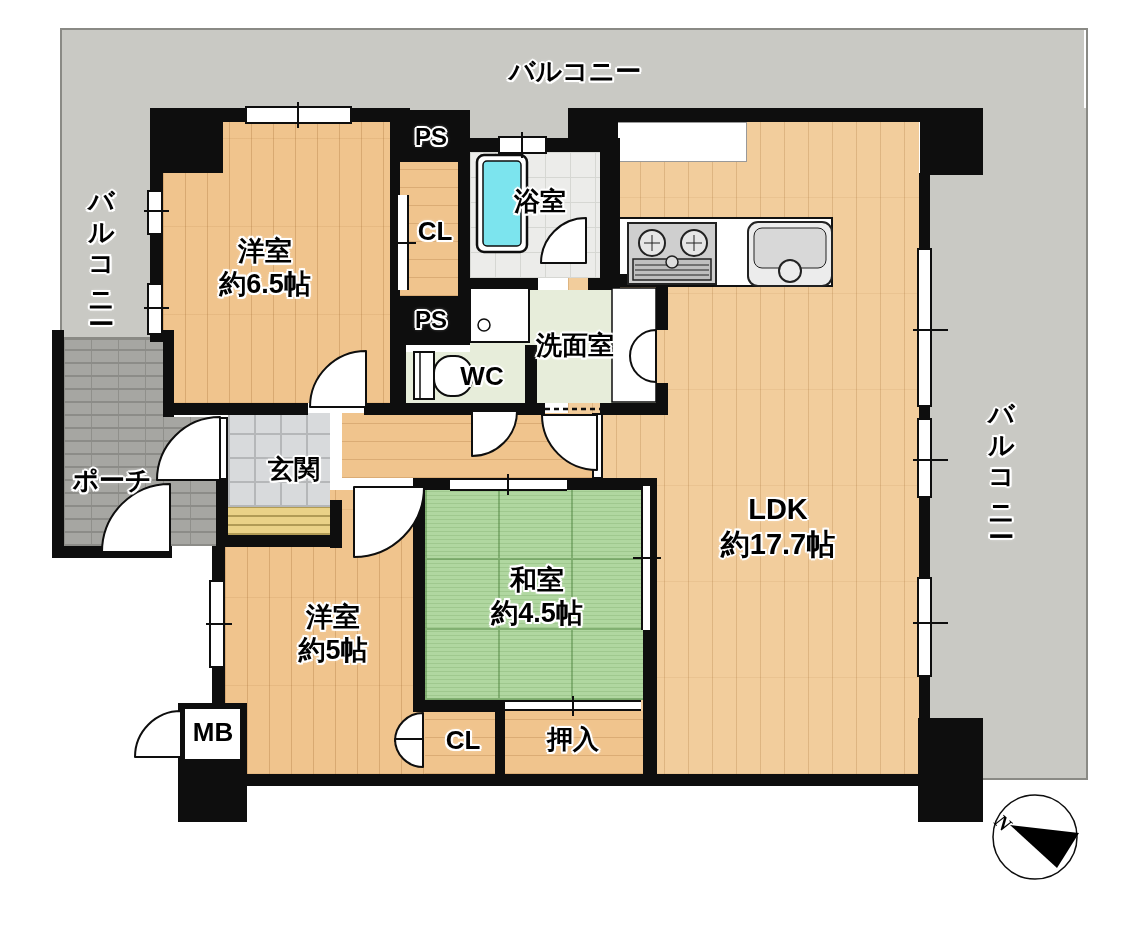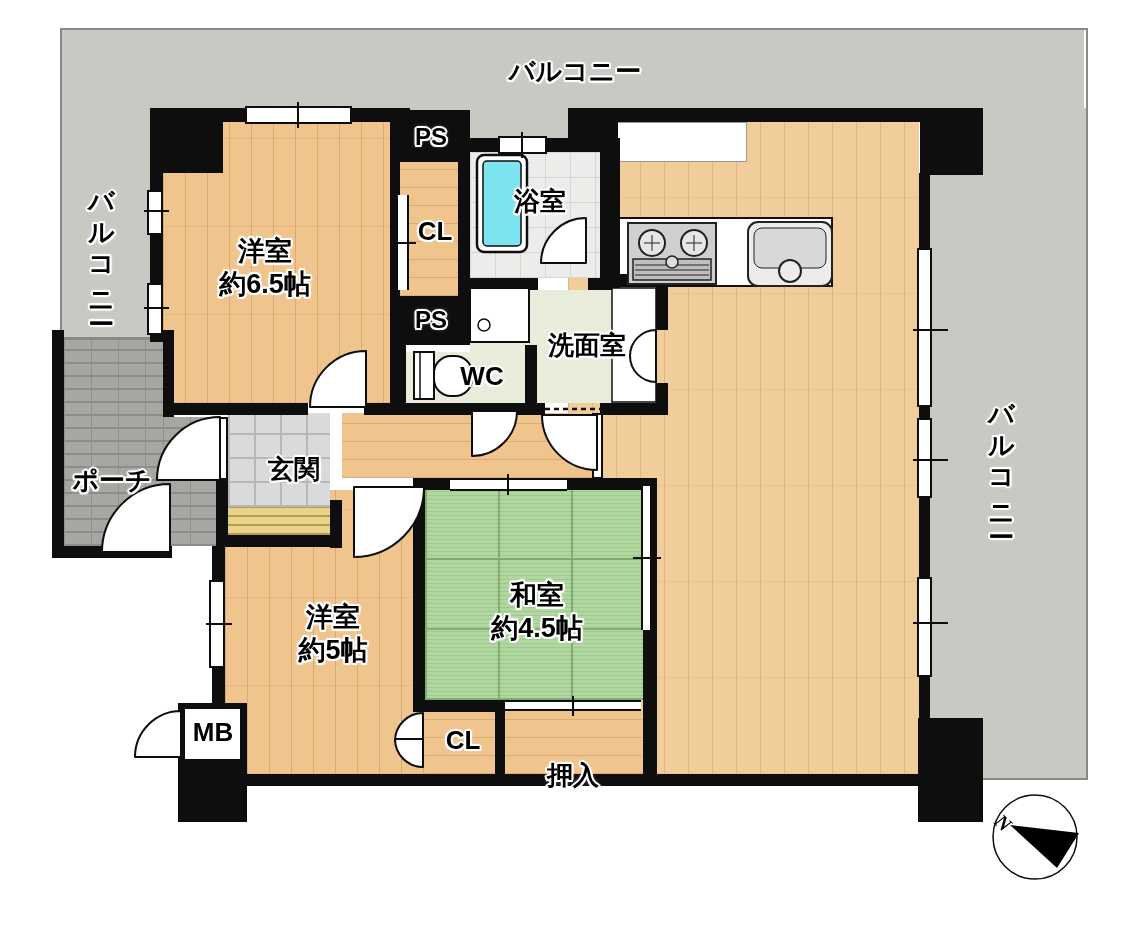--- a/index.html
+++ b/index.html
@@ -241,7 +241,7 @@
   </div>
 
   <div class="lbl f26" style="left:540px;top:202px;">浴室</div>
-  <div class="lbl f26" style="left:575px;top:346px;margin-left:12px;">洗面室</div>
+  <div class="lbl f26" style="left:575px;top:346px;">洗面室</div>
   <div class="lbl f26" style="left:482px;top:377px;">WC</div>
   <div class="lbl f26" style="left:294px;top:470px;">玄関</div>
   <div class="lbl f26" style="left:112px;top:481px;">ポーチ</div>

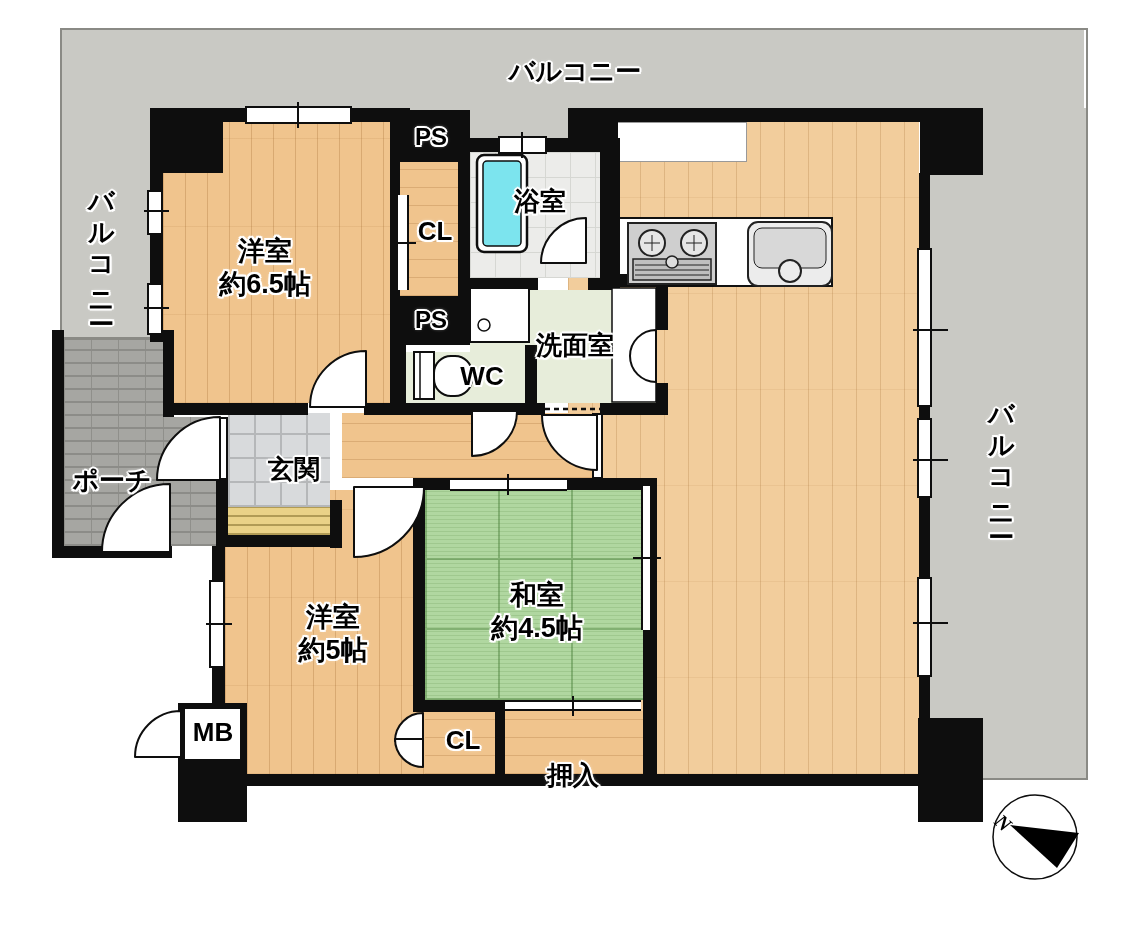--- a/index.html
+++ b/index.html
@@ -239,6 +239,10 @@
     <div>和室</div>
     <div>約4.5帖</div>
   </div>
+  <div class="lbl f29" style="left:778px;top:527px;">
+    <div>LDK</div>
+    <div>約17.7帖</div>
+  </div>
 
   <div class="lbl f26" style="left:540px;top:202px;">浴室</div>
   <div class="lbl f26" style="left:575px;top:346px;">洗面室</div>

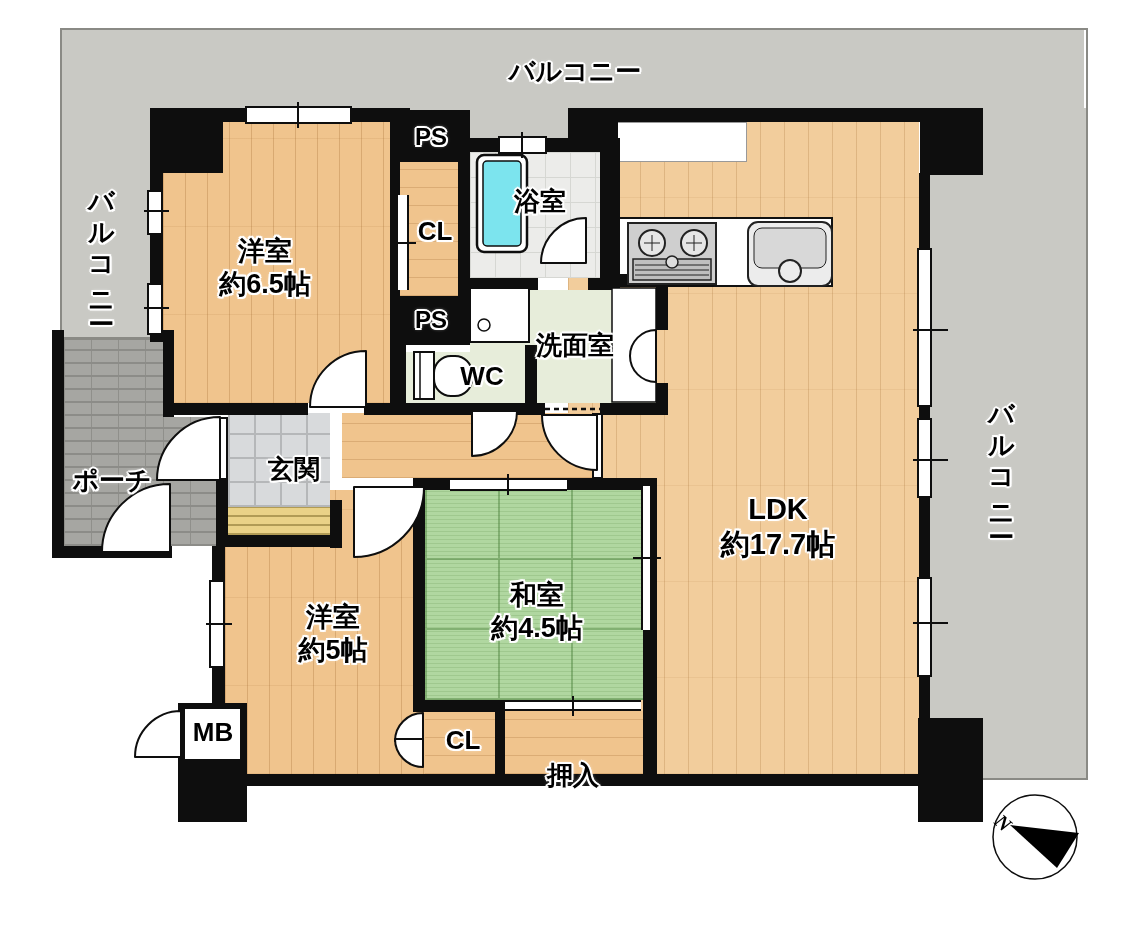--- a/index.html
+++ b/index.html
@@ -235,7 +235,7 @@
     <div>洋室</div>
     <div>約5帖</div>
   </div>
-  <div class="lbl f27" style="left:537px;top:612px;">
+  <div class="lbl f27" style="left:537px;top:597px;">
     <div>和室</div>
     <div>約4.5帖</div>
   </div>

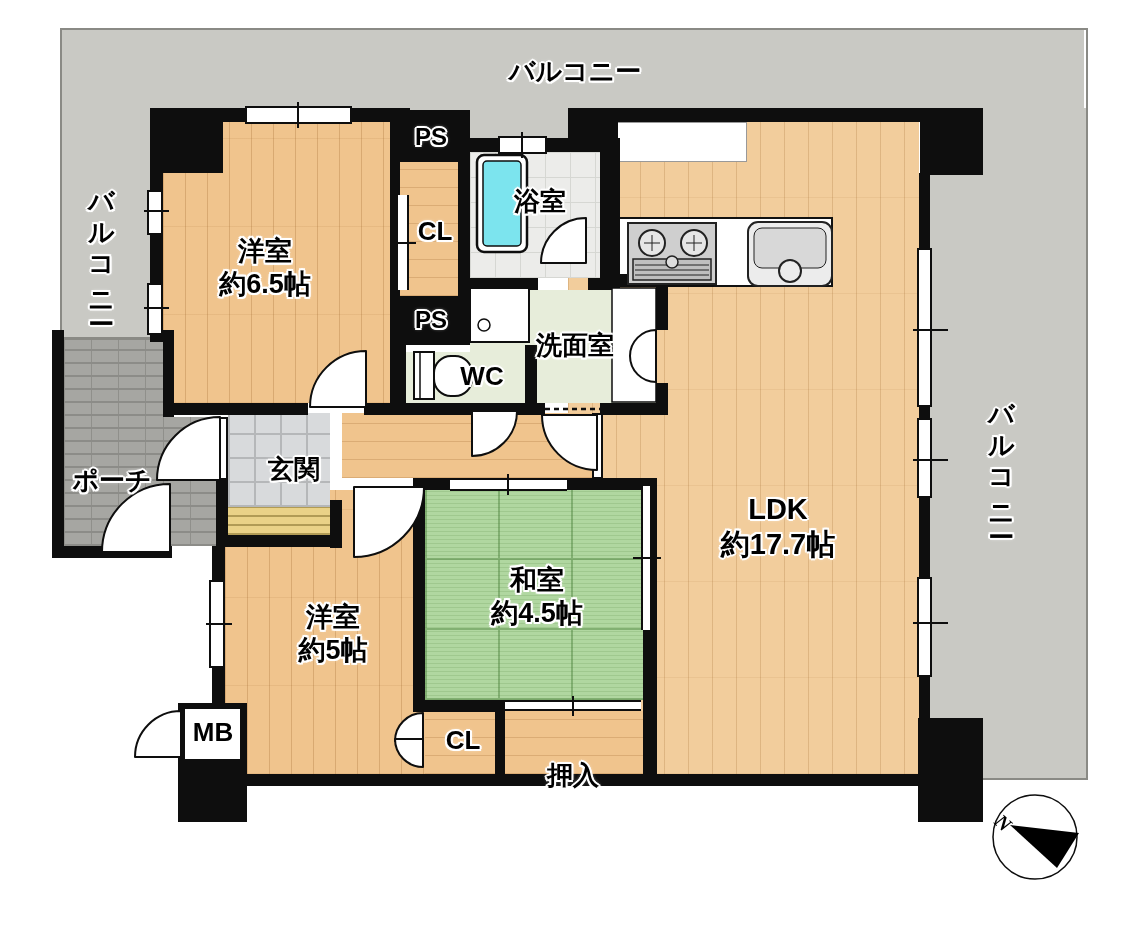--- a/index.html
+++ b/index.html
@@ -253,7 +253,7 @@
   <div class="lbl f24" style="left:431px;top:320px;">PS</div>
   <div class="lbl f26" style="left:435px;top:232px;">CL</div>
   <div class="lbl f26" style="left:463px;top:741px;">CL</div>
-  <div class="lbl f26" style="left:573px;top:776px;">押入</div>
+  <div class="lbl f26" style="left:573px;top:740px;">押入</div>
   <div class="lbl f26" style="left:213px;top:733px;">MB</div>
 
   <div class="northN" style="left:1003px;top:823px;">N</div>

